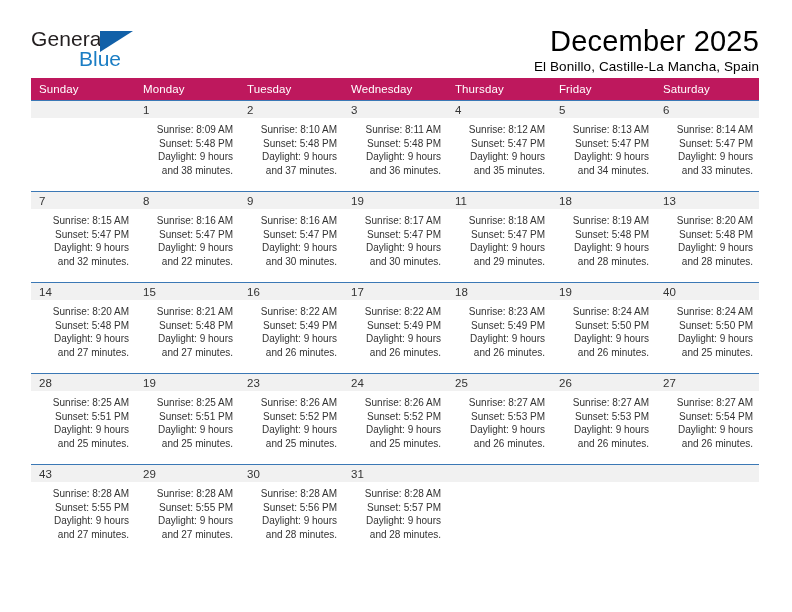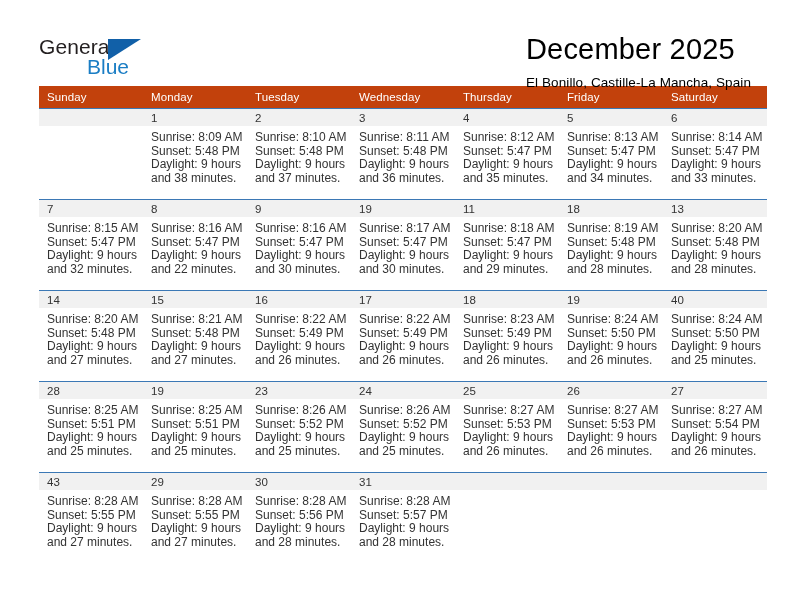--- a/index.html
+++ b/index.html
@@ -20,7 +20,7 @@
     position: relative;
     width: 792px;
     height: 612px;
-    padding: 8px;
+    padding: 0;
   }
 
   

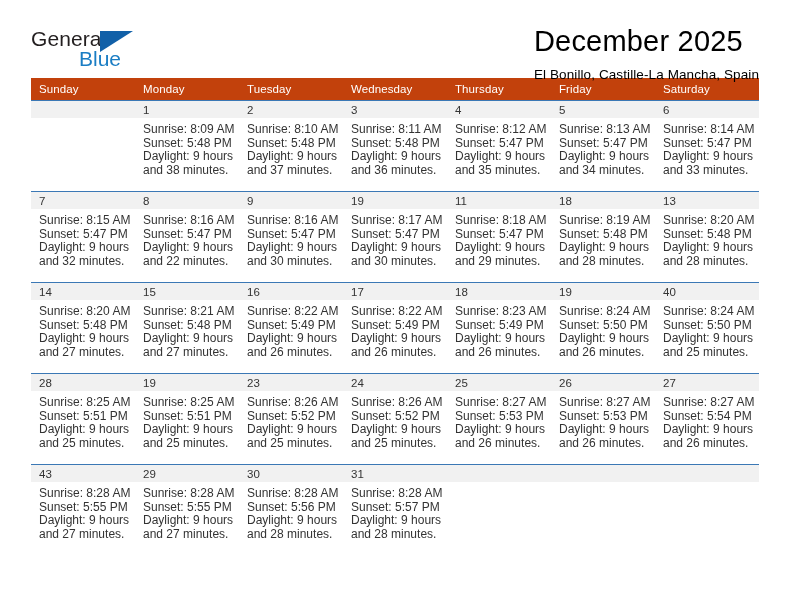--- a/index.html
+++ b/index.html
@@ -62,7 +62,7 @@
     border-bottom: 21px solid transparent;
   }
   .title-block {
-    text-align: left;
+    text-align: right;
     padding-top: 2px;
   }
   .cal-title {

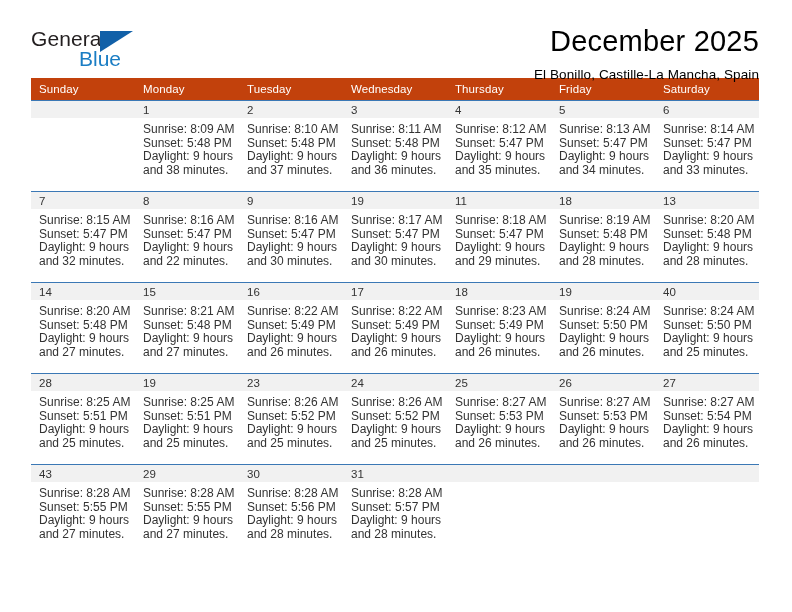--- a/index.html
+++ b/index.html
@@ -76,7 +76,6 @@
     font-size: 13.5px;
     color: #000000;
     line-height: 18px;
-    margin-top: 8px;
     letter-spacing: 0.1px;
   }
 

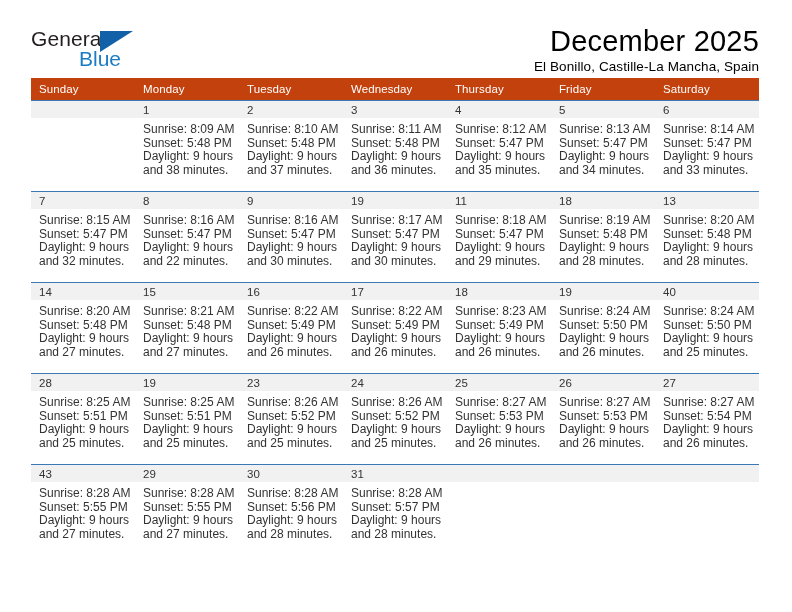--- a/index.html
+++ b/index.html
@@ -89,7 +89,7 @@
     table-layout: fixed;
   }
   table.calendar thead th {
-    background: #c2410c;
+    background: #be185d;
     color: #ffffff;
     font-size: 11.5px;
     font-weight: normal;

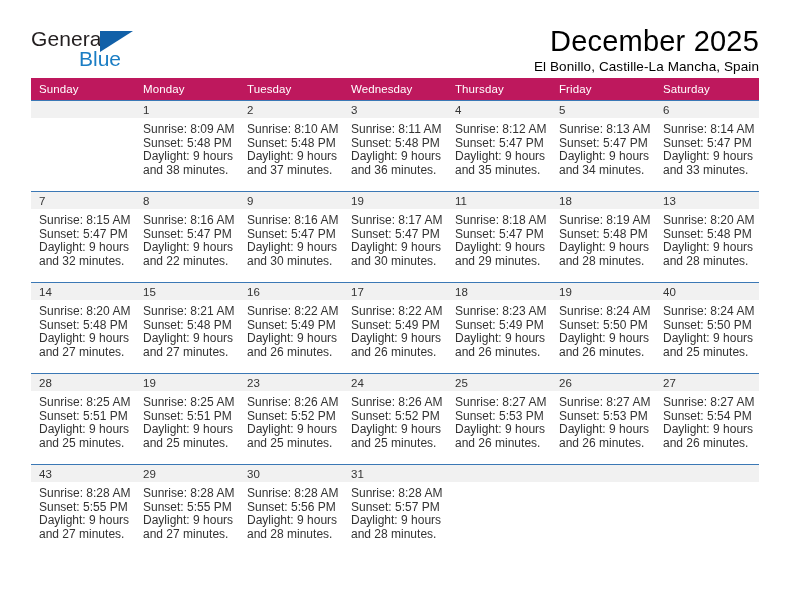--- a/index.html
+++ b/index.html
@@ -122,9 +122,10 @@
   td.empty .daynum-band { background: #f1f1f1; }
   .cell-body {
     padding: 5px 6px 0 8px;
-    font-size: 12px;
+    font-size: 10px;
     line-height: 13.5px;
     color: #333333;
+    text-align: right;
   }
   .cell-body div { white-space: nowrap; }
 </style>

